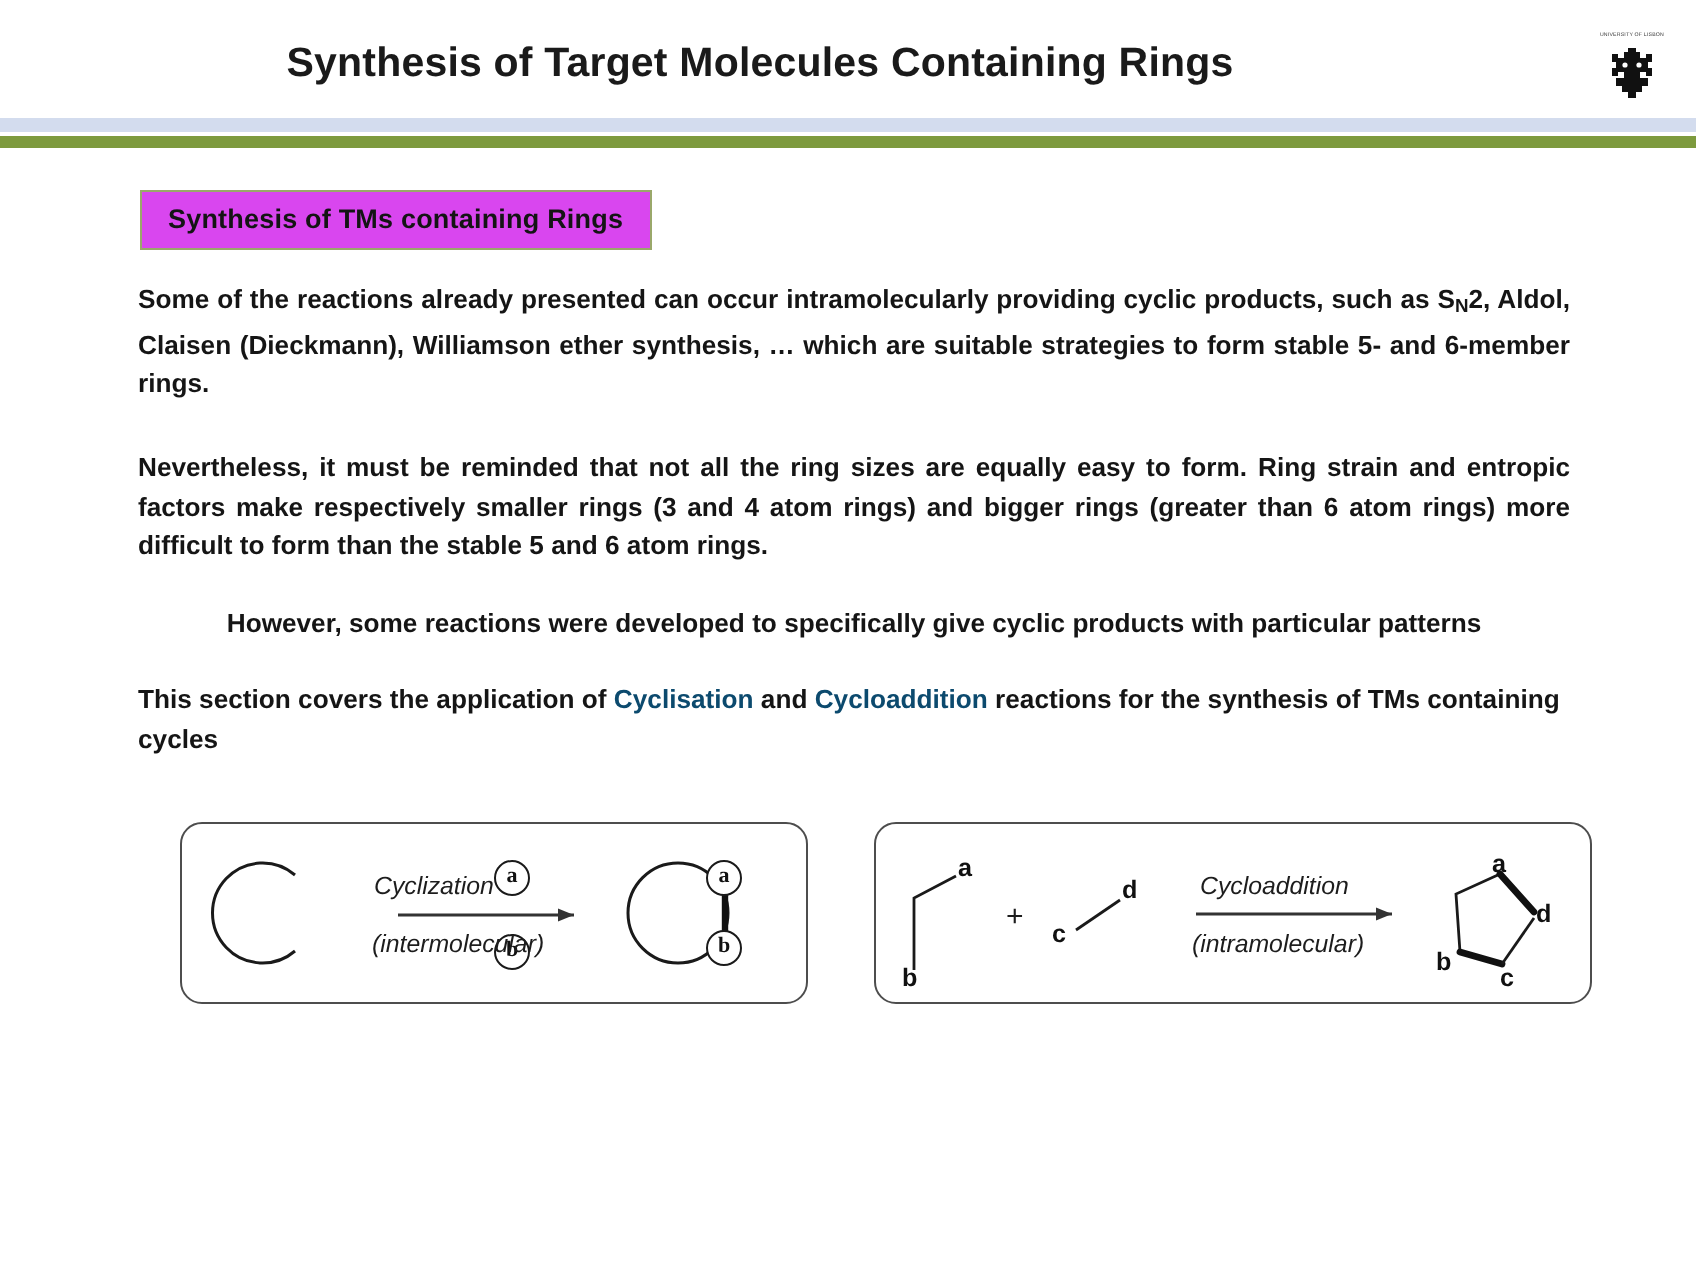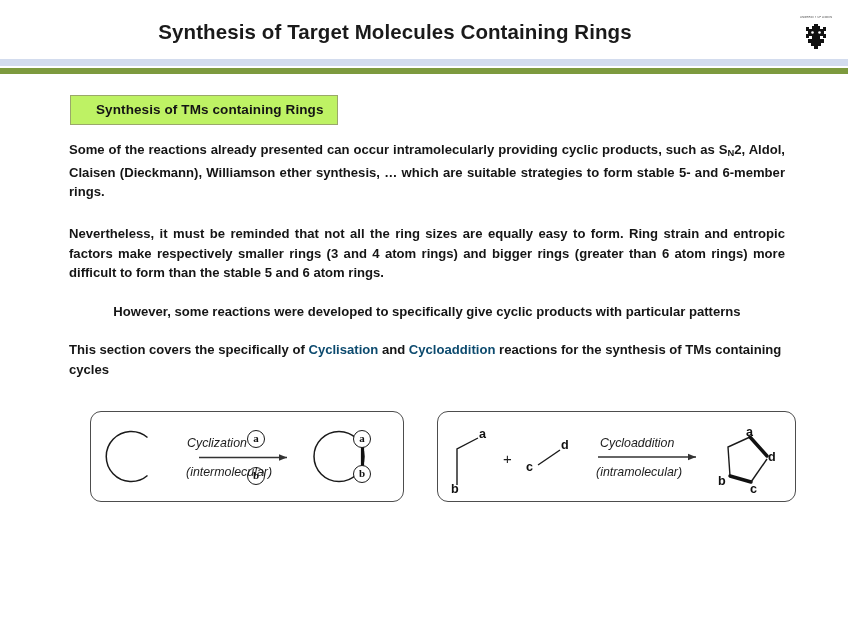--- a/index.html
+++ b/index.html
@@ -19,7 +19,7 @@
   
   .slide-title {
     position: absolute;
-    left: 15px;
+    left: 0;
     top: 20px;
     width: 760px;
     text-align: center;

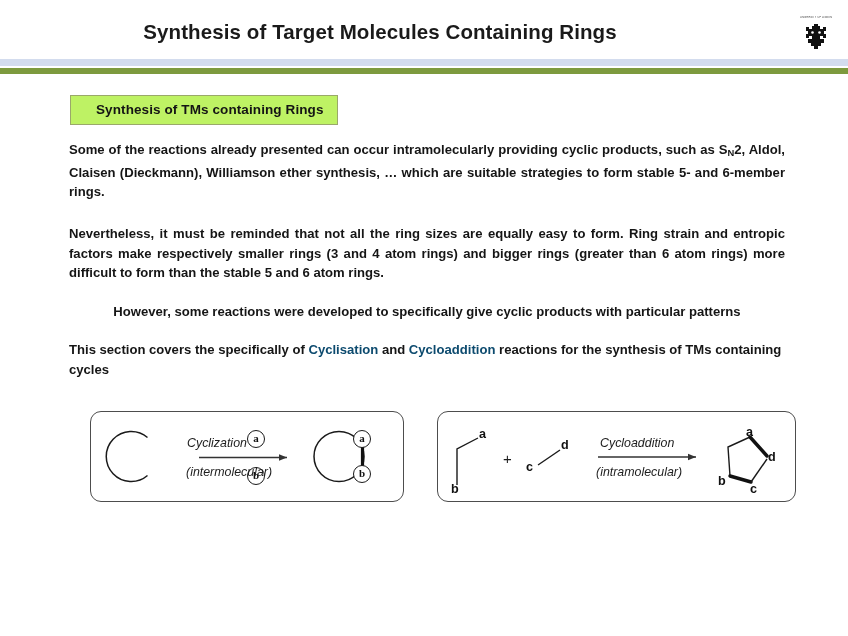--- a/index.html
+++ b/index.html
@@ -81,8 +81,8 @@
     position: absolute;
     left: 70px;
     top: 95px;
-    padding: 6px 13px 7px 25px;
-    background: #bef264;
+    padding: 6px 13px 7px 13px;
+    background: #d946ef;
     border: 1px solid #9aa86a;
     font-size: 13.5px;
     font-weight: bold;

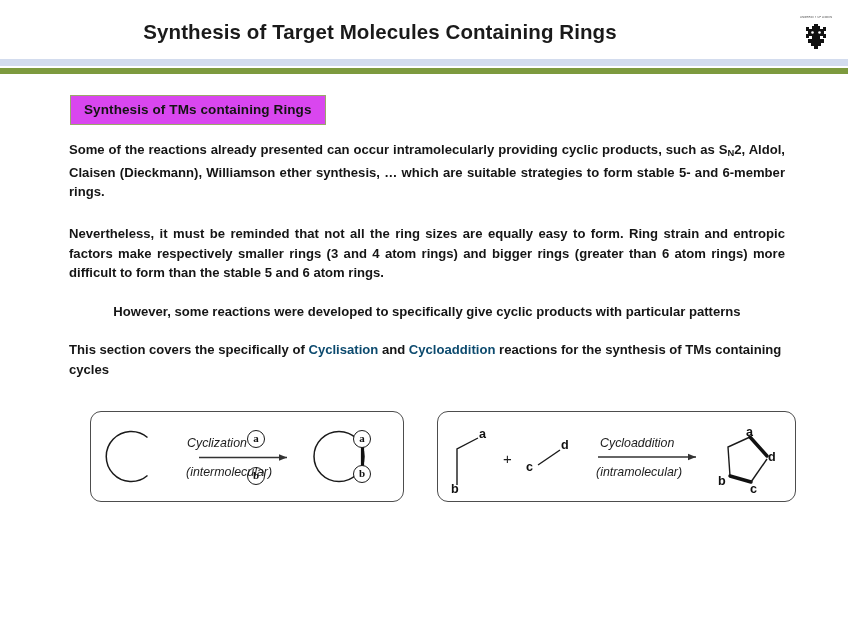--- a/index.html
+++ b/index.html
@@ -192,7 +192,7 @@
 <div class="para p3">However, some reactions were developed to specifically give cyclic products with particular patterns</div>
 
 <div class="para p4">
-  <span>This section covers the specifically of </span><span class="red">Cyclisation</span><span> and </span><span class="red">Cycloaddition</span><span> reactions for the synthesis of  TMs containing cycles</span>
+  <span>This section covers the application of </span><span class="red">Cyclisation</span><span> and </span><span class="red">Cycloaddition</span><span> reactions for the synthesis of  TMs containing cycles</span>
 </div>
 
 <div class="scheme scheme-left">

